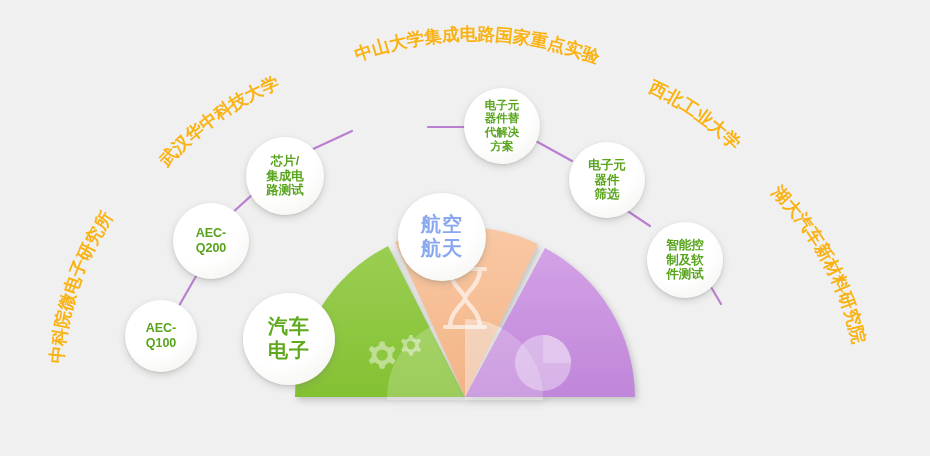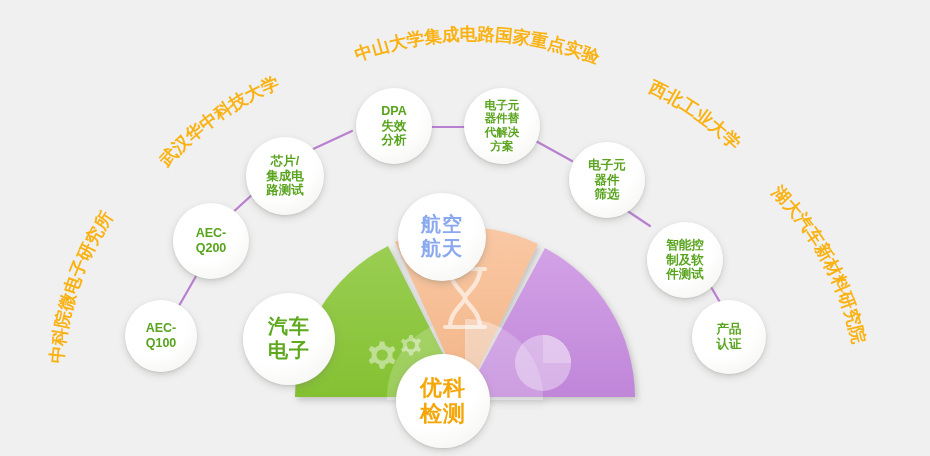--- a/index.html
+++ b/index.html
@@ -197,13 +197,6 @@
     </span>
   </div>
 
-  <div class="bubble b-sm c-greendark" style="left:356px;top:88px;width:76px;height:76px;">
-    <span>
-      <em style="font-style:normal">DPA</em><br>
-      <em style="font-style:normal">失效</em><br>
-      <em style="font-style:normal">分析</em>
-    </span>
-  </div>
 
   <div class="bubble b-sm c-greendark" style="left:464px;top:88px;width:76px;height:76px;font-size:11.5px;">
     <span>

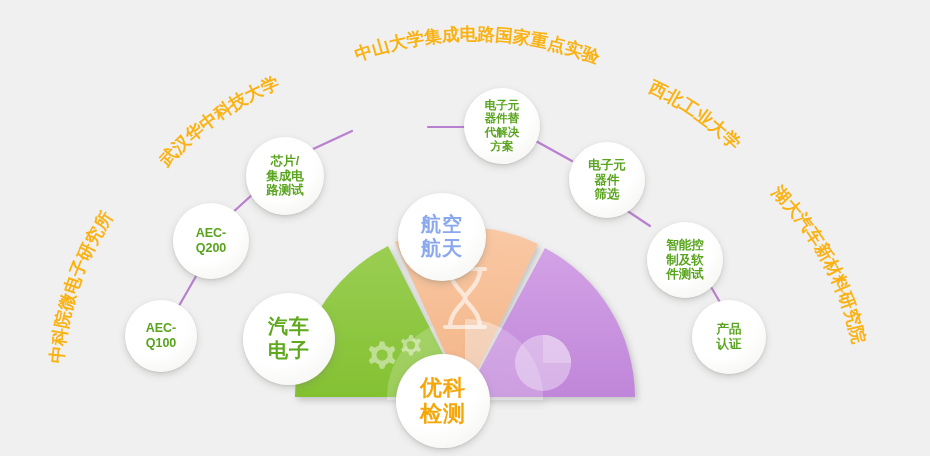--- a/index.html
+++ b/index.html
@@ -223,12 +223,6 @@
     </span>
   </div>
 
-  <div class="bubble b-sm c-greendark" style="left:692px;top:300px;width:74px;height:74px;">
-    <span>
-      <em style="font-style:normal">产品</em><br>
-      <em style="font-style:normal">认证</em>
-    </span>
-  </div>
 
   <div class="bubble b-lg c-blue" style="left:398px;top:193px;width:88px;height:88px;">
     <span>

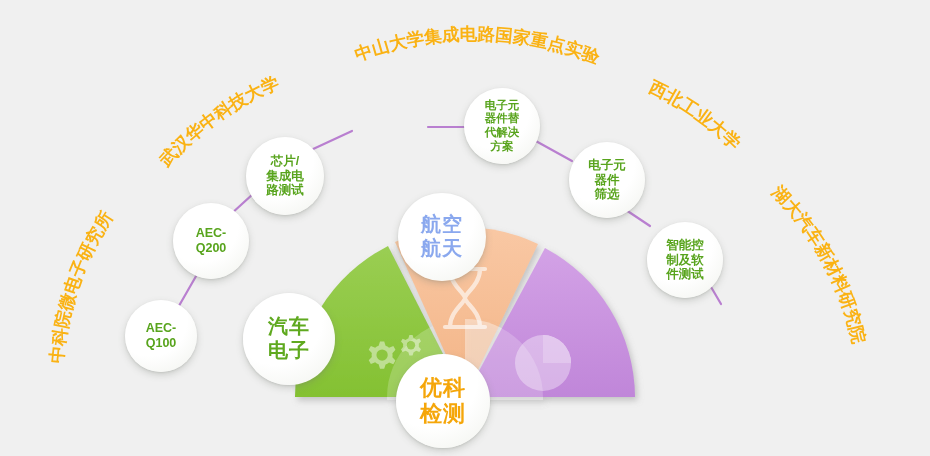--- a/index.html
+++ b/index.html
@@ -239,12 +239,6 @@
   </div>
 
 
-  <div class="bubble b-xl c-orange" style="left:396px;top:354px;width:94px;height:94px;z-index:8;">
-    <span>
-      <em style="font-style:normal">优科</em><br>
-      <em style="font-style:normal">检测</em>
-    </span>
-  </div>
 
 </div>
 

